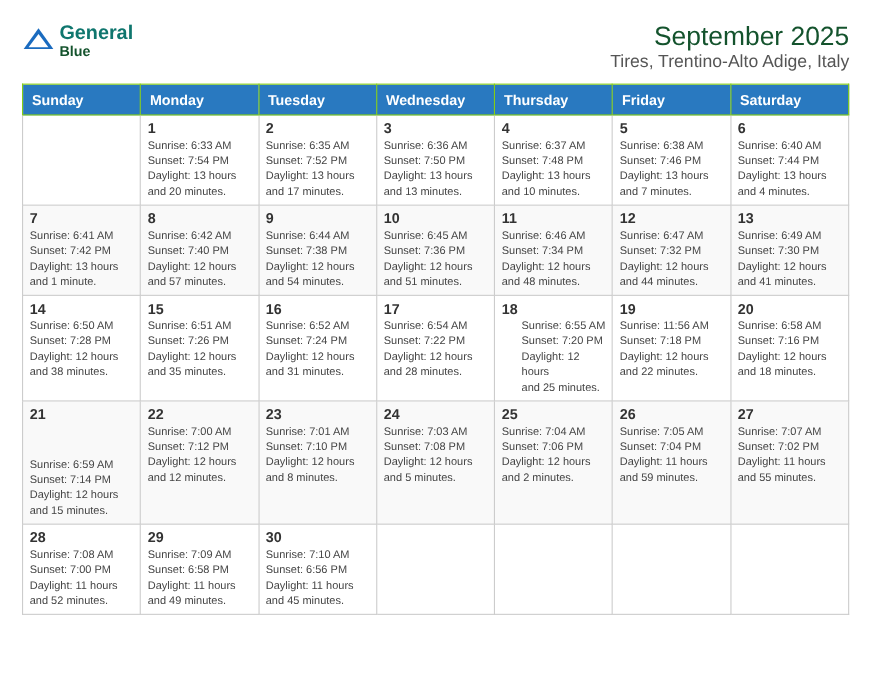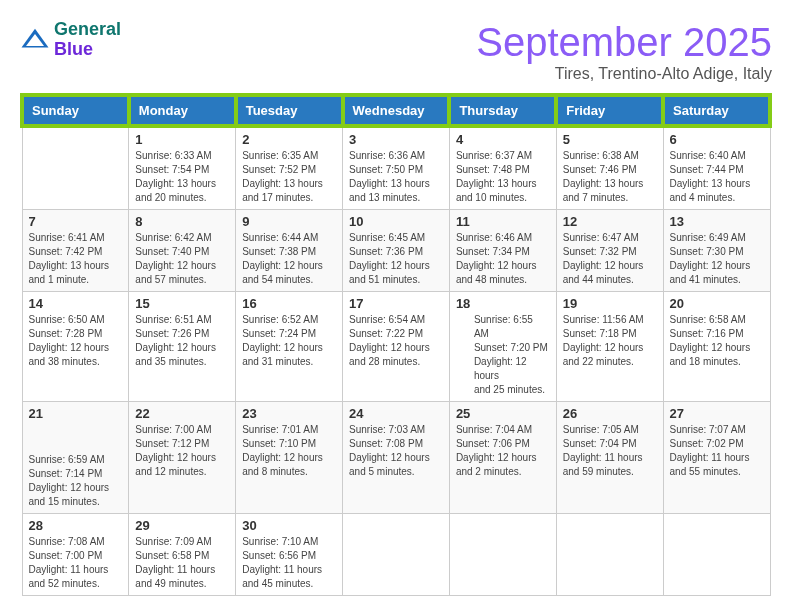--- a/index.html
+++ b/index.html
@@ -32,9 +32,9 @@
       color: #0f766e;
     }
     .logo-blue {
-      font-size: 18px;
+      font-size: 13px;
       font-weight: bold;
-      color: #6d28d9;
+      color: #14532d;
     }
     .logo-icon {
       width: 30px;

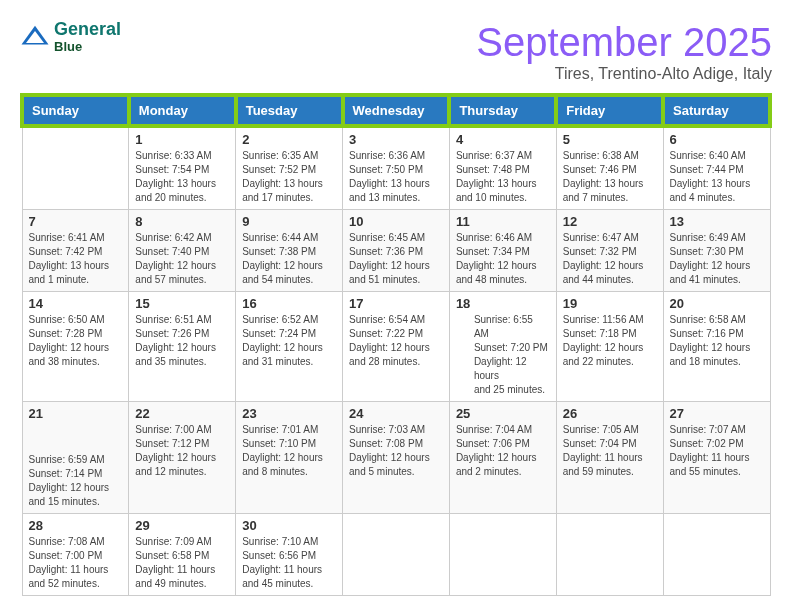--- a/index.html
+++ b/index.html
@@ -44,9 +44,9 @@
       text-align: right;
     }
     .month-title {
-      font-size: 40px;
+      font-size: 24px;
       font-weight: normal;
-      color: #8b5cf6;
+      color: #14532d;
       margin-left: 34px;
     }
     .location-title {

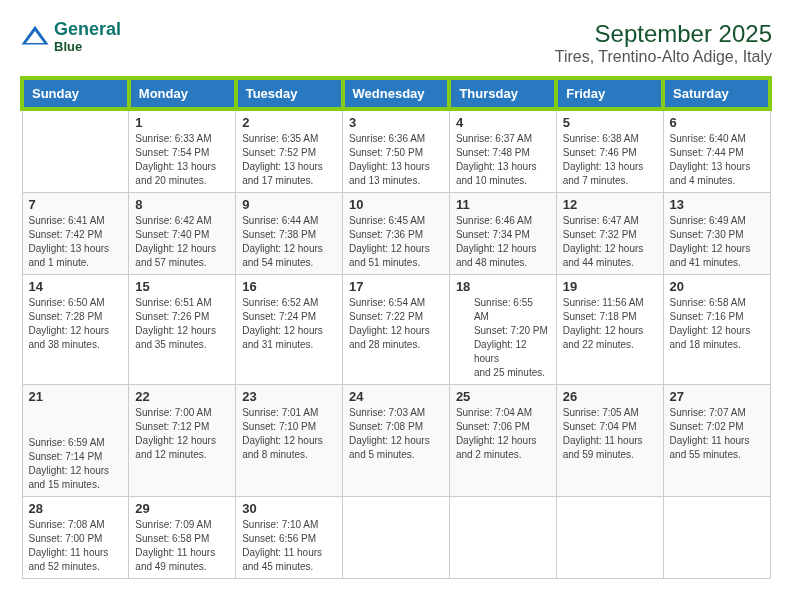--- a/index.html
+++ b/index.html
@@ -65,7 +65,7 @@
       font-weight: bold;
       padding: 6px 8px;
       text-align: left;
-      border: 4px solid #84cc16;
+      border: 1px solid #84cc16;
     }
     .calendar td {
       vertical-align: top;

